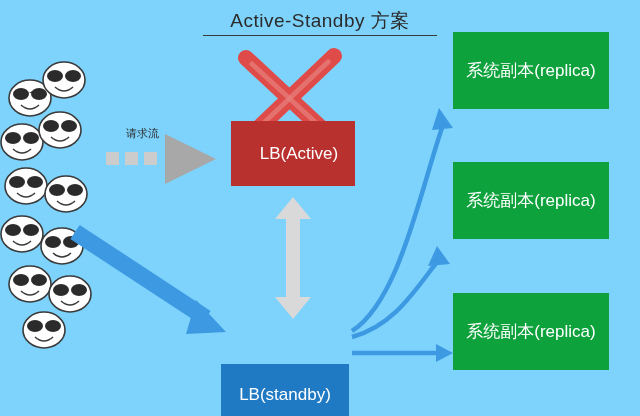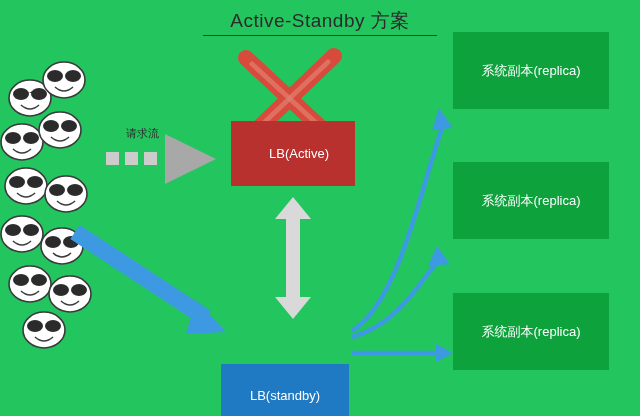--- a/index.html
+++ b/index.html
@@ -11,7 +11,7 @@
     position: relative;
     width: 640px;
     height: 416px;
-    background: #22c55e;
+    background: #7dd3fc;
     overflow: hidden;
     font-family: "Liberation Sans", sans-serif;
   }

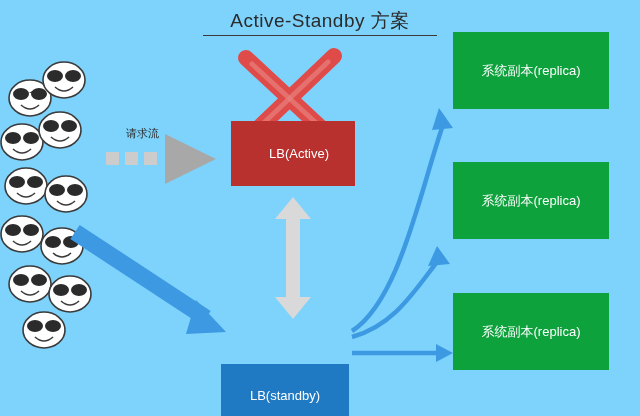--- a/index.html
+++ b/index.html
@@ -40,7 +40,7 @@
     align-items: center;
     justify-content: center;
     color: #ffffff;
-    font-size: 13px;
+    font-size: 17px;
     text-align: left;
   }
   .box-active {

